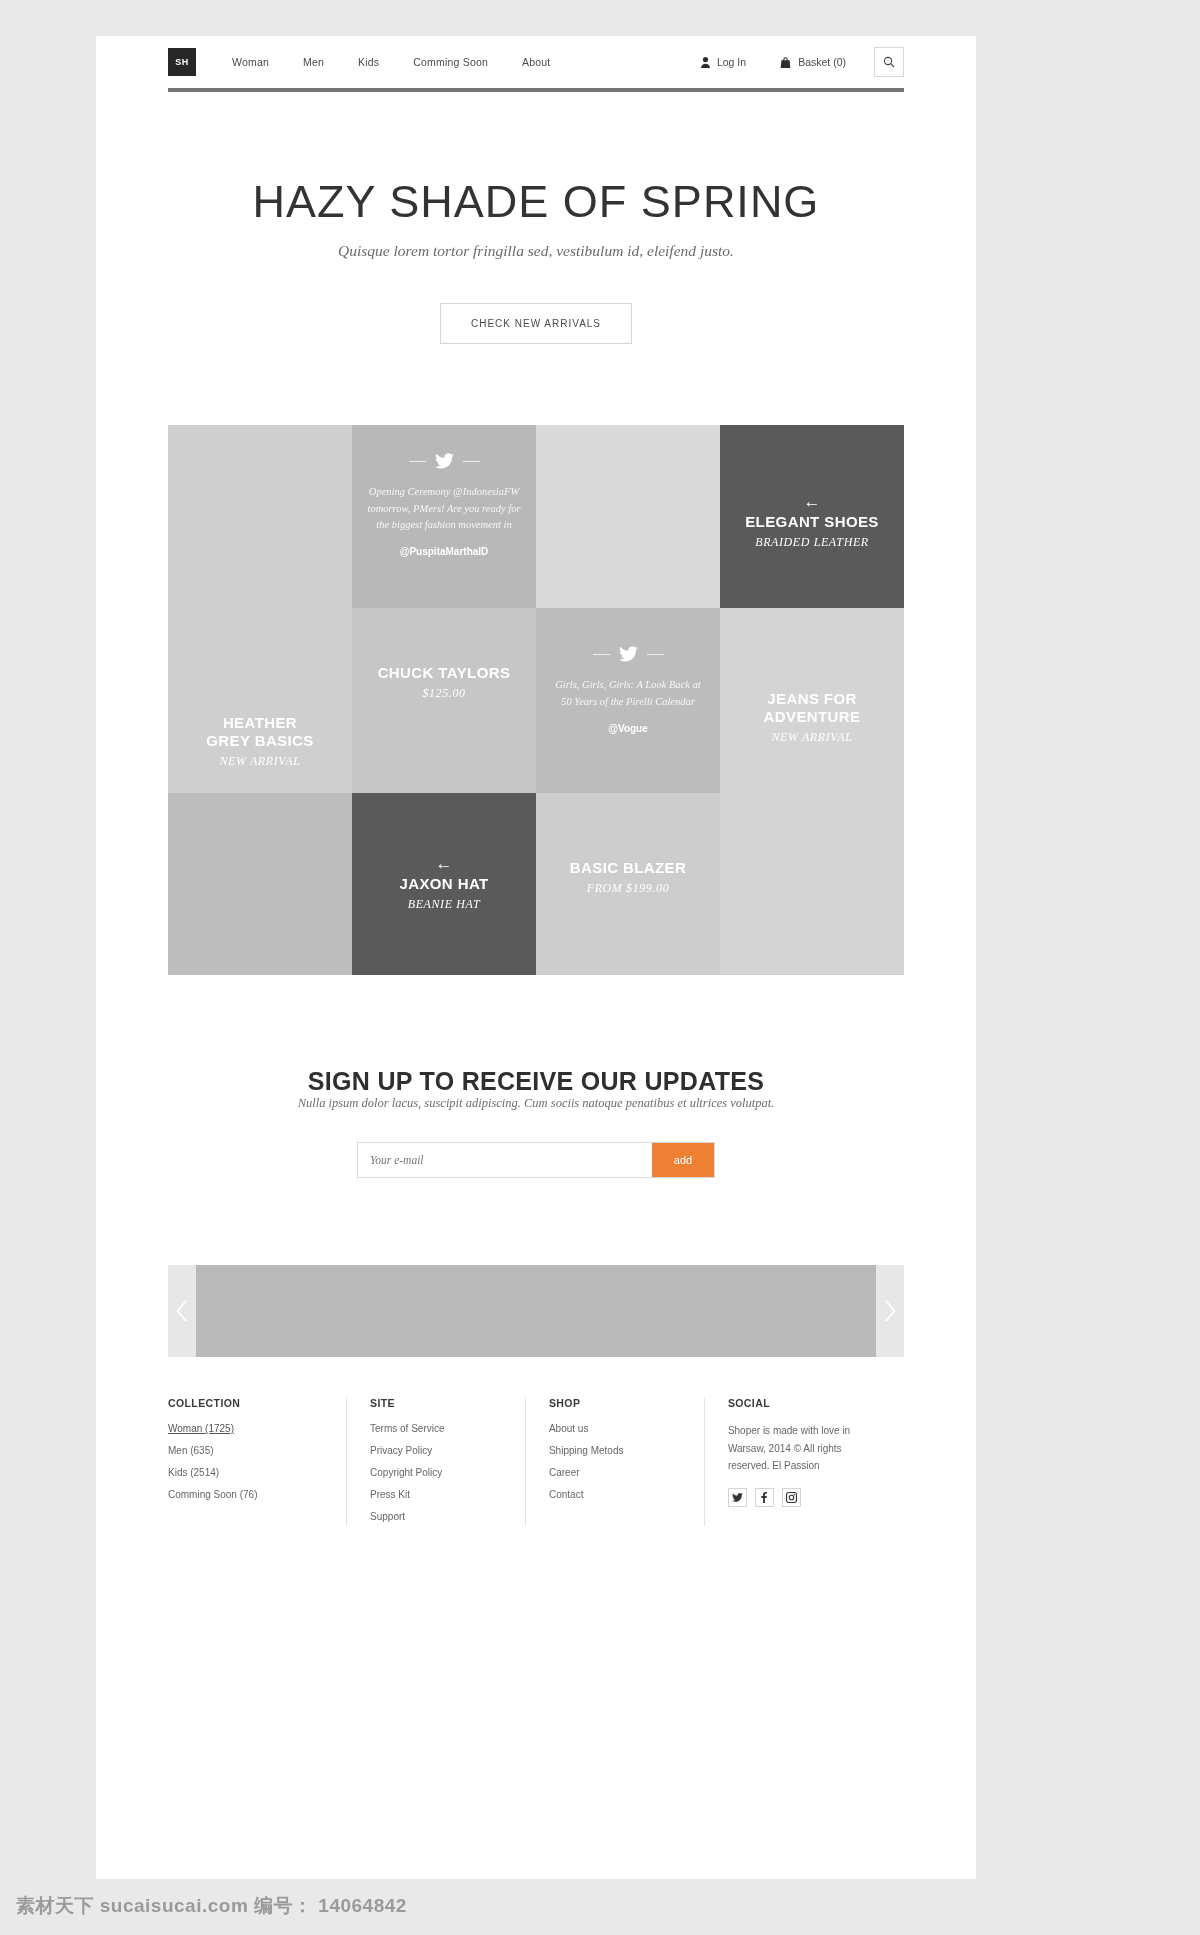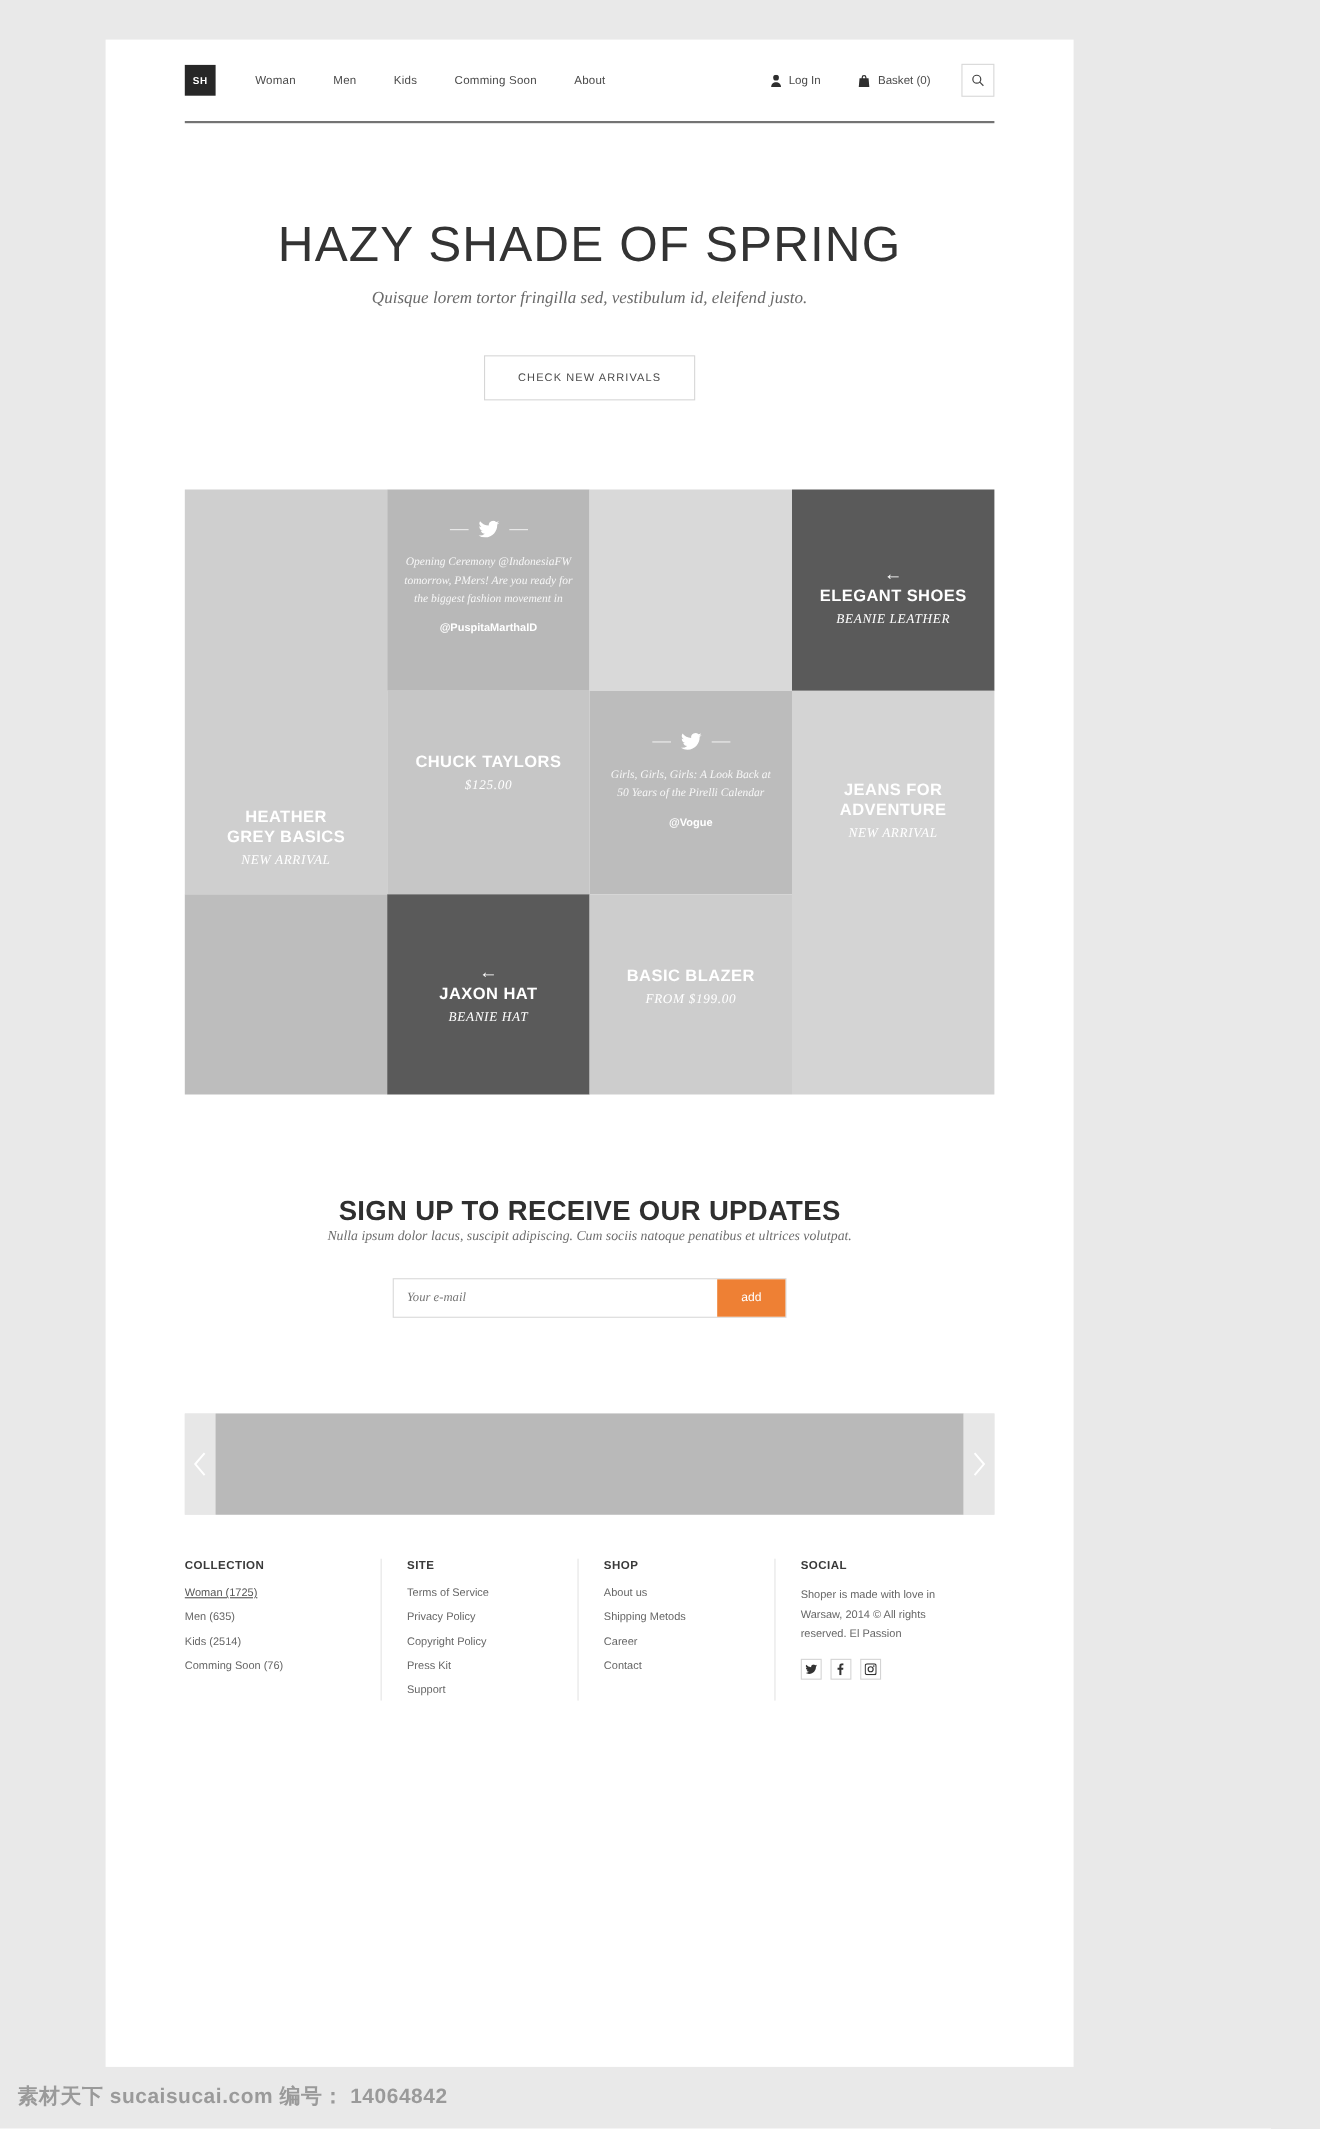--- a/index.html
+++ b/index.html
@@ -19,9 +19,9 @@
 
   
   .header {
-    height: 76px;
+    height: 56px;
     display: flex; align-items: center;
-    border-bottom: 2px solid #737373;
+    border-bottom: 4px solid #737373;
   }
   .logo {
     width: 28px; height: 28px;

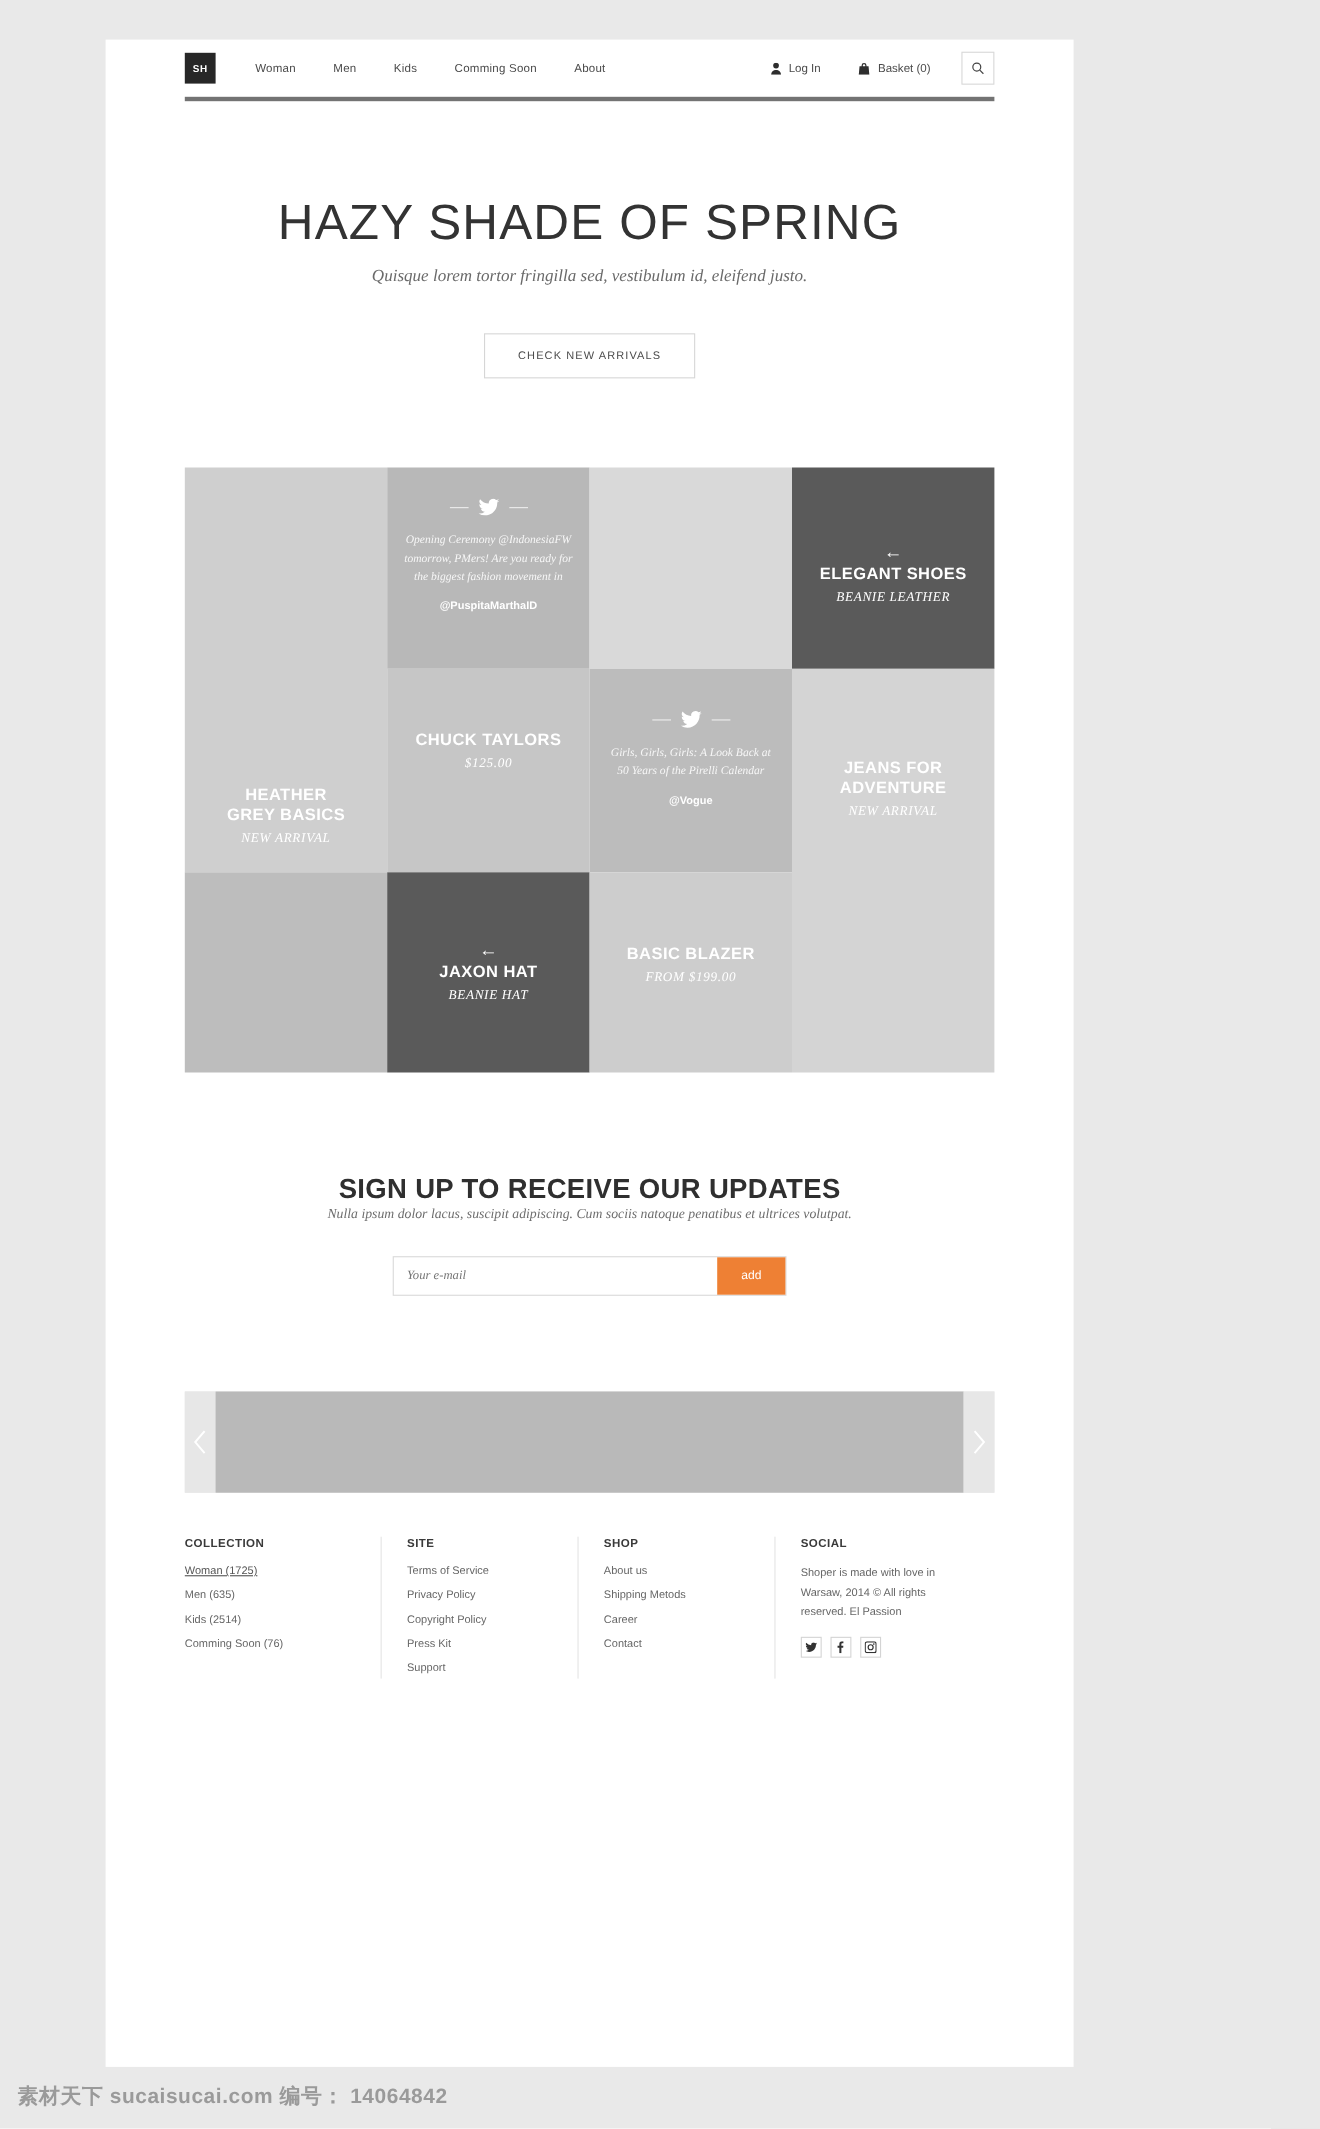--- a/index.html
+++ b/index.html
@@ -301,7 +301,7 @@
         <div class="tile-inner" style="top:68px;">
           <span class="t-arrow">←</span>
           <div class="t-title">ELEGANT SHOES</div>
-          <div class="t-sub">BEANIE LEATHER</div>
+          <div class="t-sub">BRAIDED LEATHER</div>
         </div>
       </div>
 

